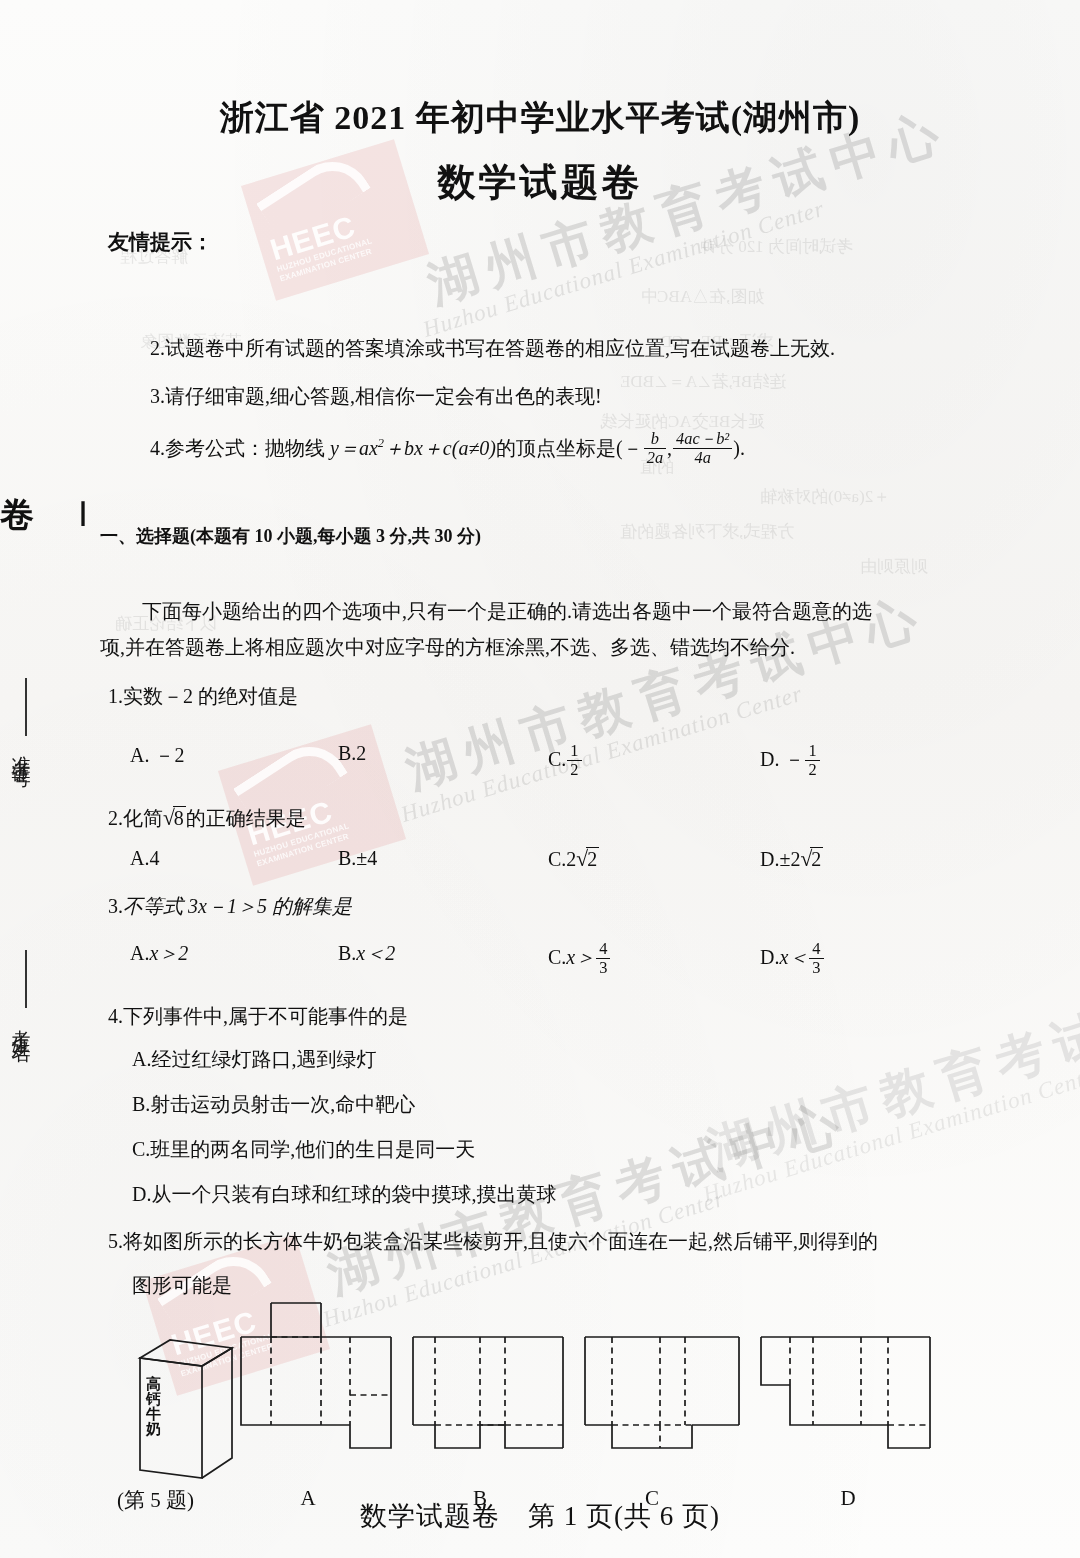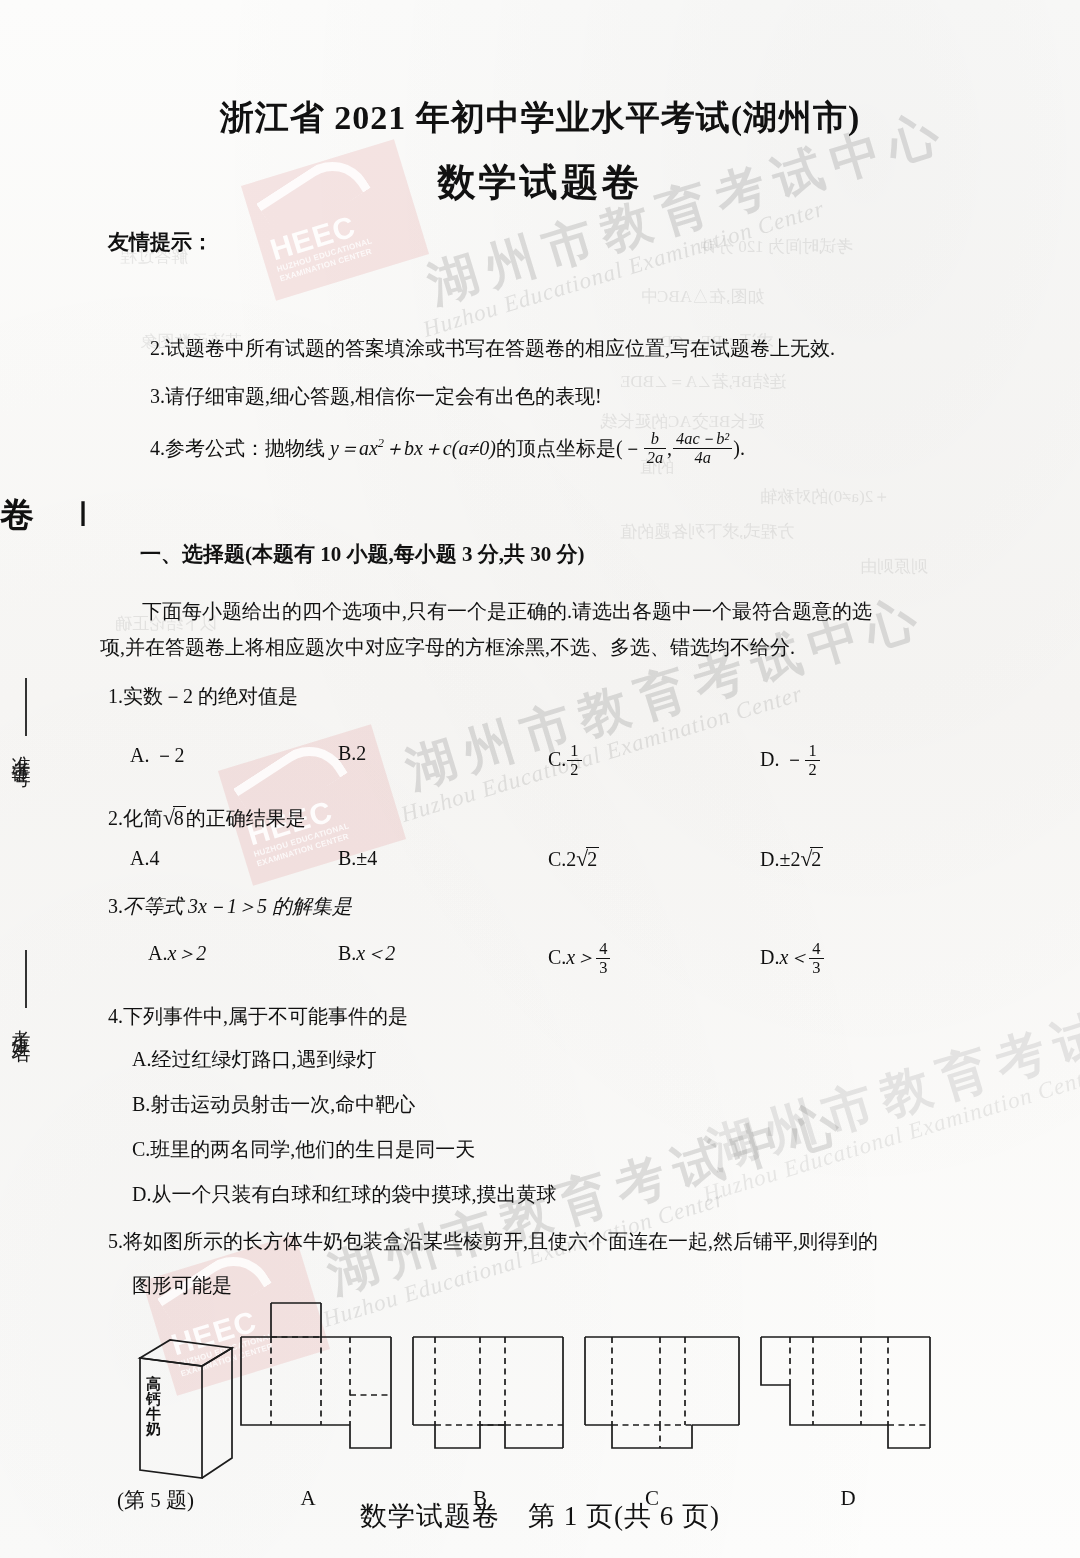--- a/index.html
+++ b/index.html
@@ -167,10 +167,9 @@
   .sec-head {
     position: absolute;
     left: 100px;
-    top: 540px;
-    font-size: 21px;
-    font-weight: 700;
-    margin-left: 40px;
+    top: 524px;
+    font-size: 18px;
+    font-weight: 700;
   }
   .sec-body {
     position: absolute;

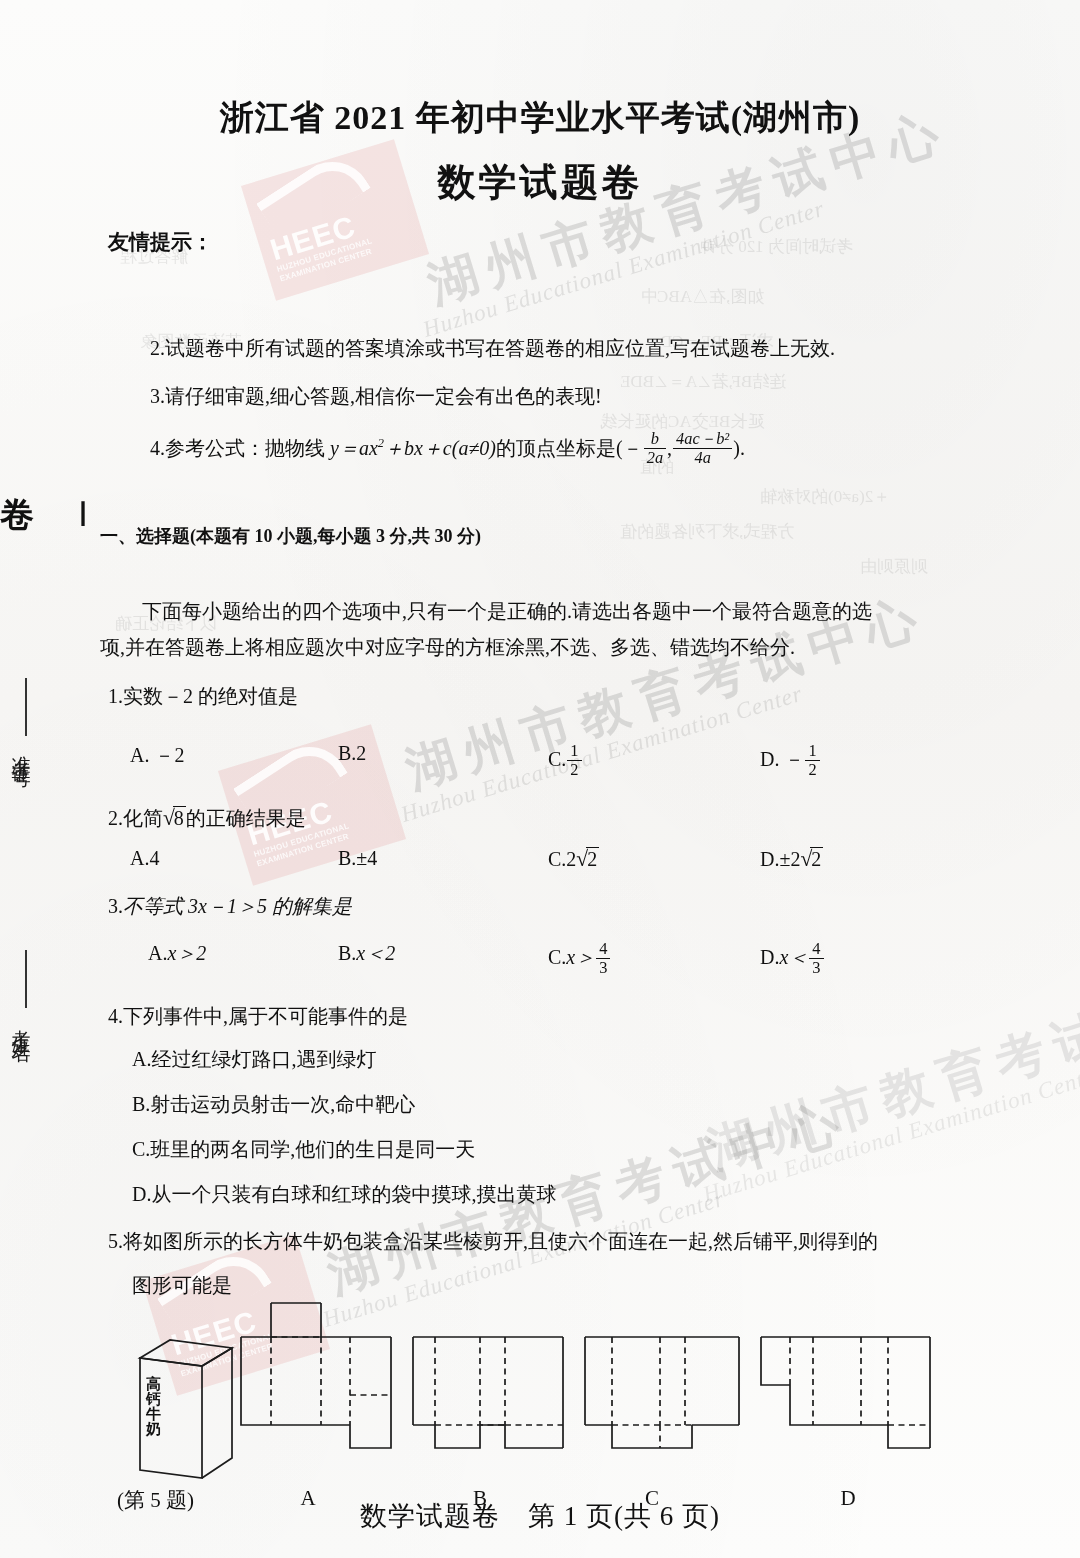--- a/index.html
+++ b/index.html
@@ -382,7 +382,7 @@
     <span>3.</span><span class="ital">不等式 3x－1＞5 的解集是</span>
   </div>
   <div class="opt-row" style="top:940px;">
-    <div class="opt" style="left:148px;">
+    <div class="opt" style="left:130px;">
       <span>A.</span><span class="ital">x＞2</span>
     </div>
     <div class="opt" style="left:338px;">

